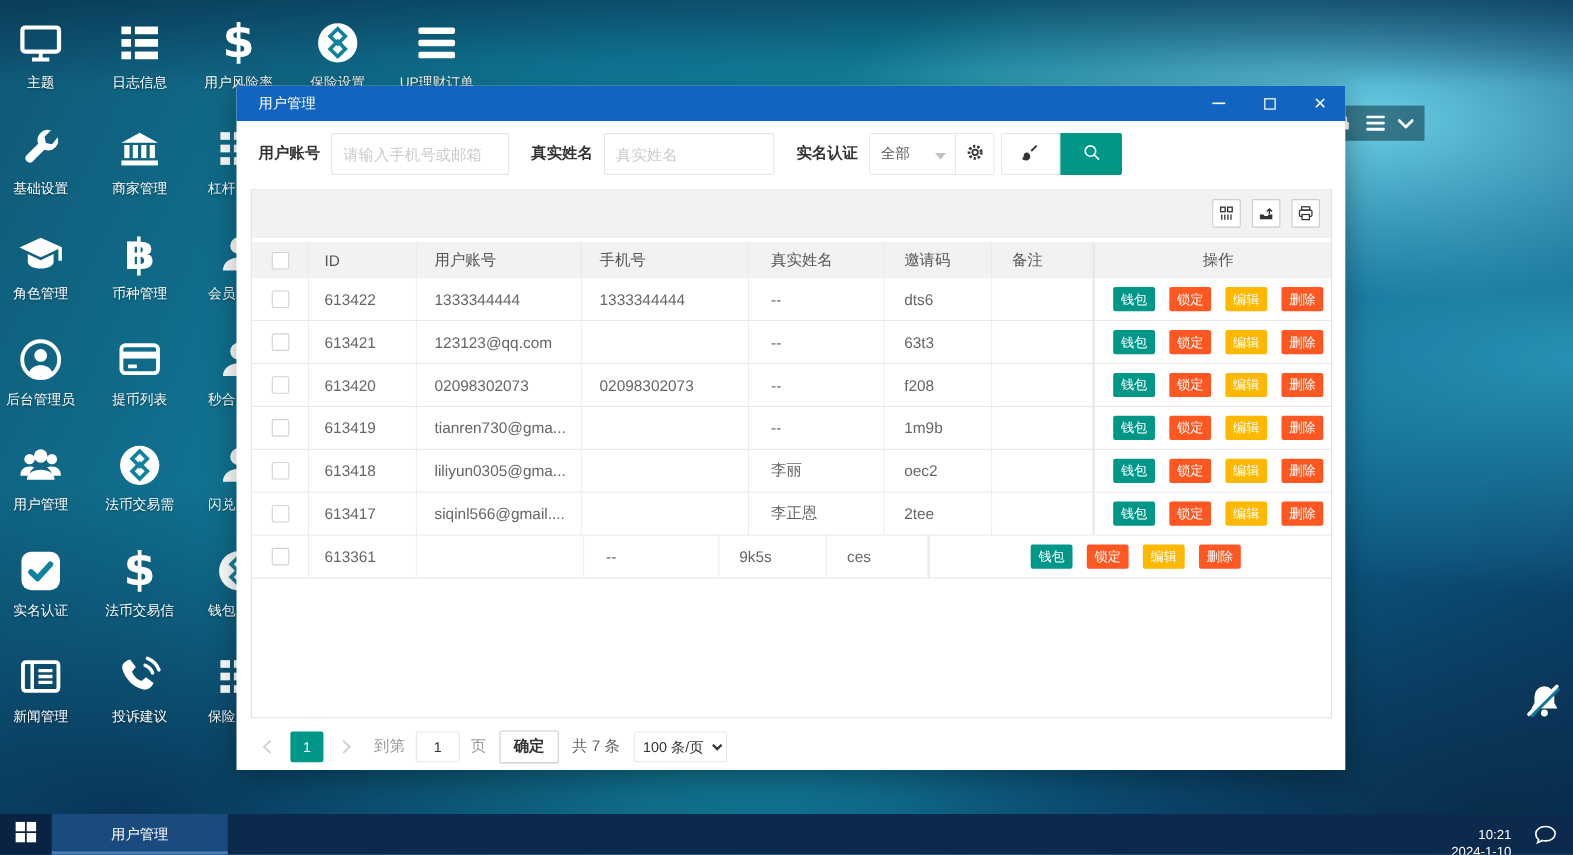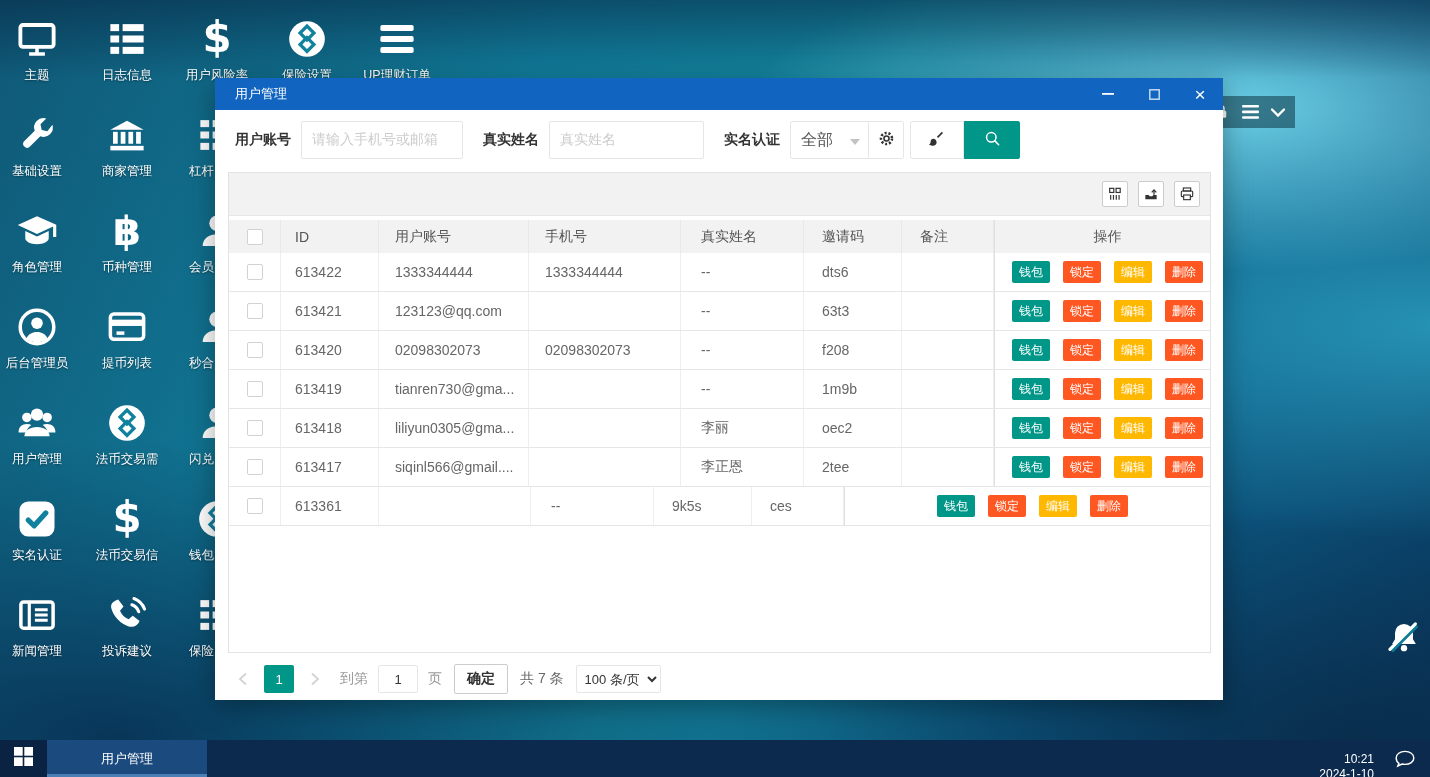--- a/index.html
+++ b/index.html
@@ -55,7 +55,7 @@
   .search-row .flabel { font-size:14px; font-weight:700; color:#333; margin-right:10px; white-space:nowrap; }
   .search-row input {
     height:38px; border:1px solid #e6e6e6; border-radius:2px; padding:0 10px;
-    font-size:14px; color:#666; outline:none; font-family:Liberation Mono, monospace;
+    font-size:14px; color:#666; outline:none; font-family:Liberation Sans, sans-serif;
   }
   .search-row input::placeholder { color:#ccc; }
   #account-input { width:162px; margin-right:20px; }

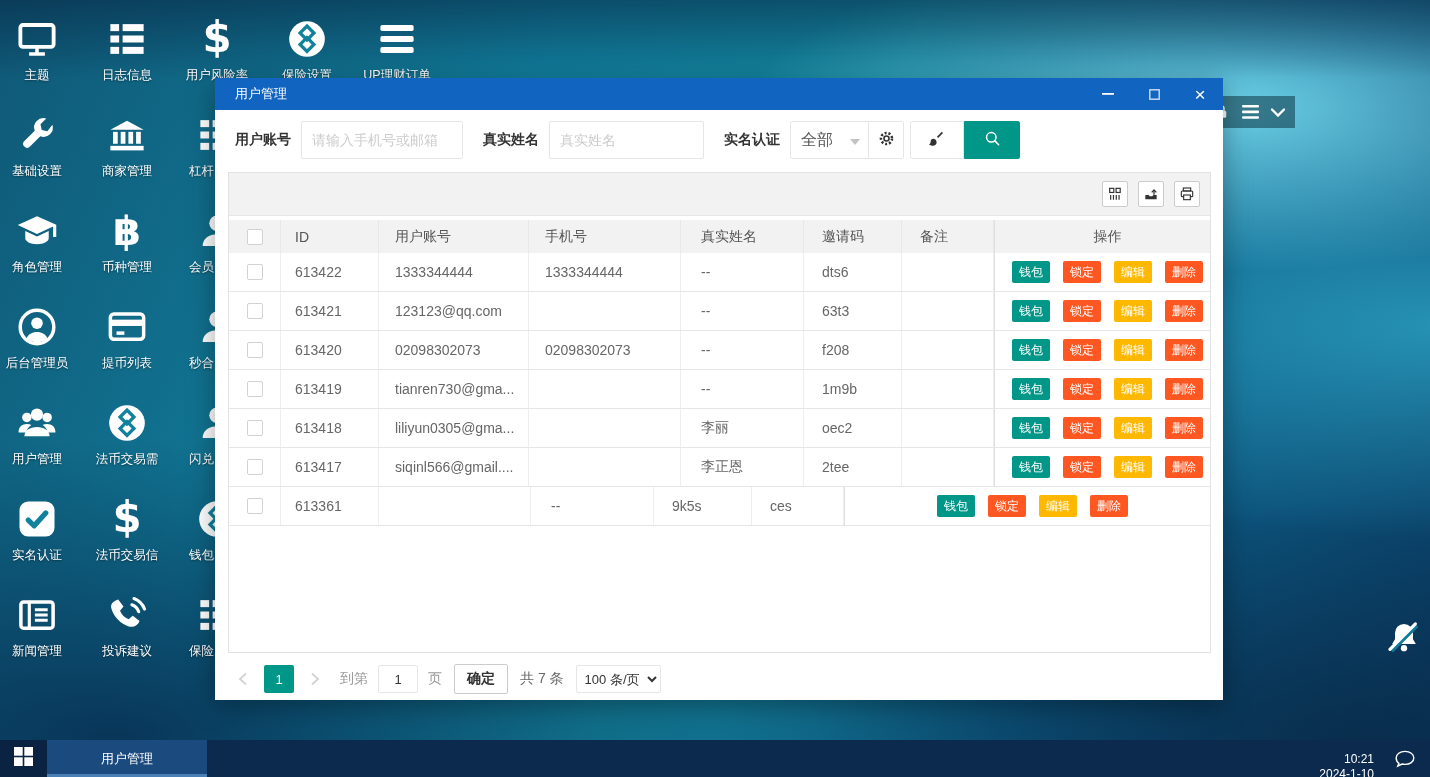--- a/index.html
+++ b/index.html
@@ -62,7 +62,7 @@
   #realname-input { width:155px; margin-right:20px; }
   .select-group { display:flex; height:38px; border:1px solid #e6e6e6; border-radius:2px; margin-right:6px; }
   .sel { width:77px; display:flex; align-items:center; padding-left:10px; position:relative; cursor:pointer; }
-  .sel .val { font-size:16px; color:#555; }
+  .sel .val { font-size:13px; color:#555; }
   .sel .tri { position:absolute; right:8px; top:17px; width:0; height:0;
     border-left:5px solid transparent; border-right:5px solid transparent; border-top:6px solid #c2c2c2; }
   .gear-btn { width:35px; border:none; border-left:1px solid #e6e6e6; background:#fff; cursor:pointer;

